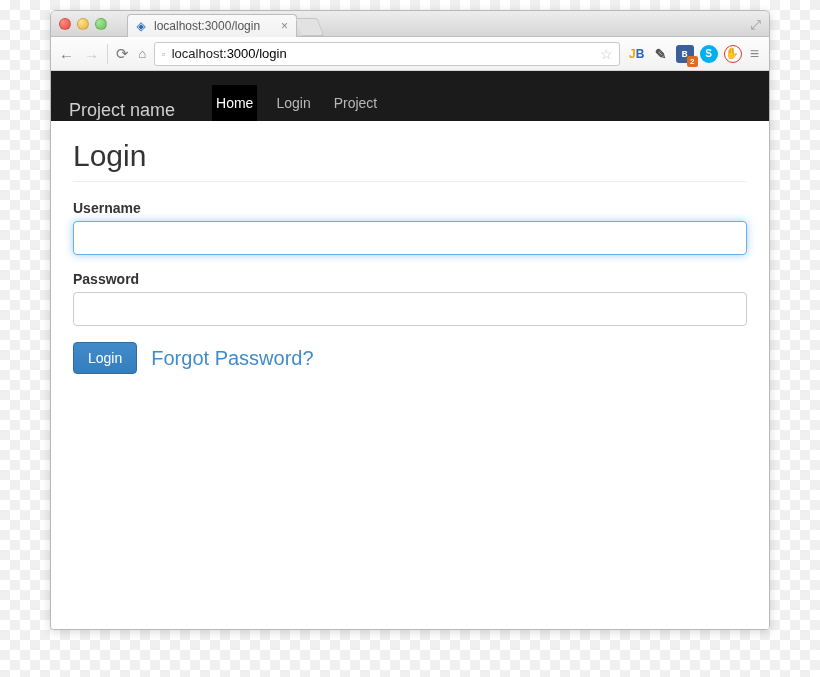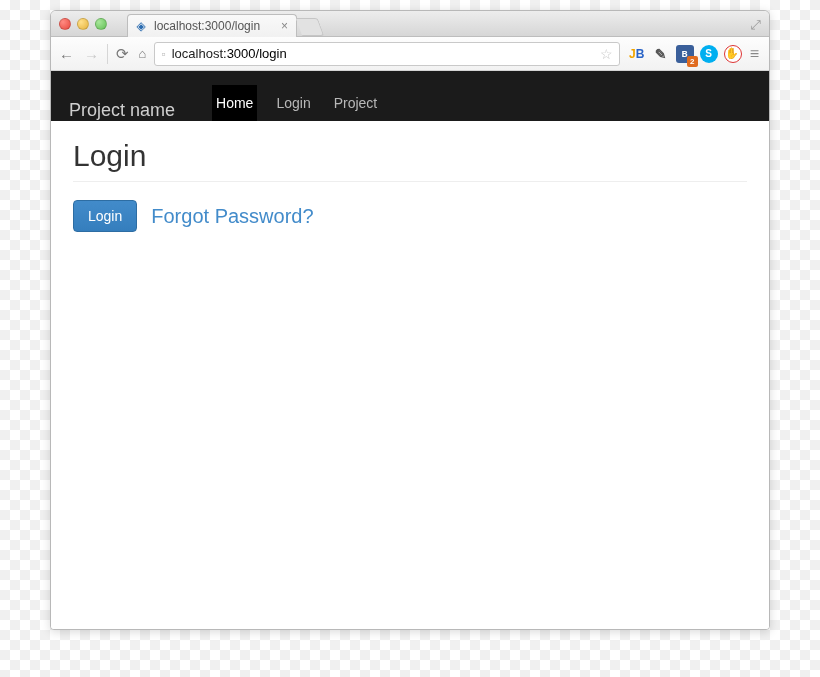--- a/index.html
+++ b/index.html
@@ -305,6 +305,10 @@
         <h1>Login</h1>
       </div>
 
+      <div class="form-group">
+        <label class="form-label">Username</label>
+        <input type="text" class="form-control focused" style="">
+      </div>
 
 
       <div class="actions">

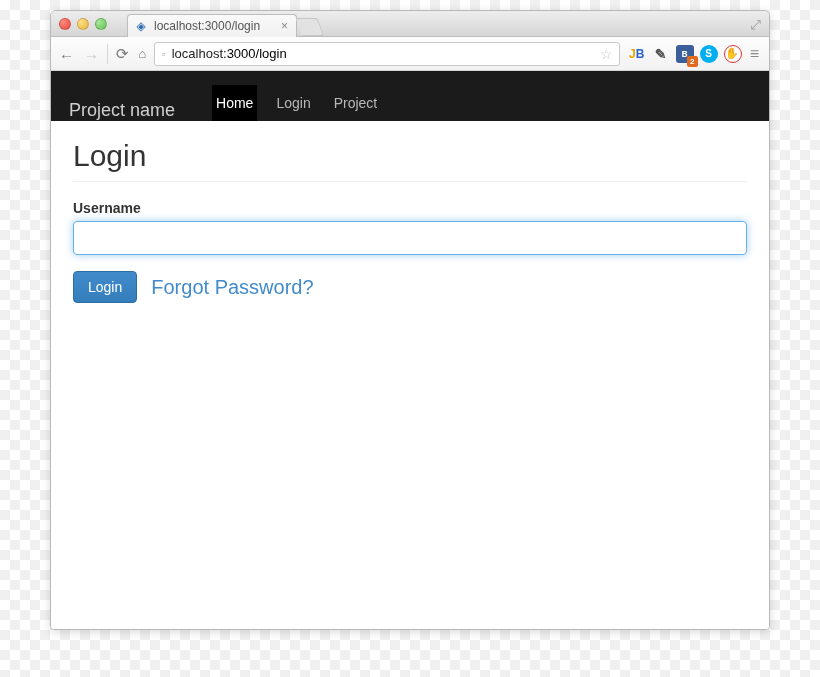--- a/index.html
+++ b/index.html
@@ -310,6 +310,10 @@
         <input type="text" class="form-control focused" style="">
       </div>
 
+      <div class="form-group">
+        <label class="form-label">Password</label>
+        <input type="password" class="form-control" style="">
+      </div>
 
       <div class="actions">
         <button class="btn-primary">Login</button>

